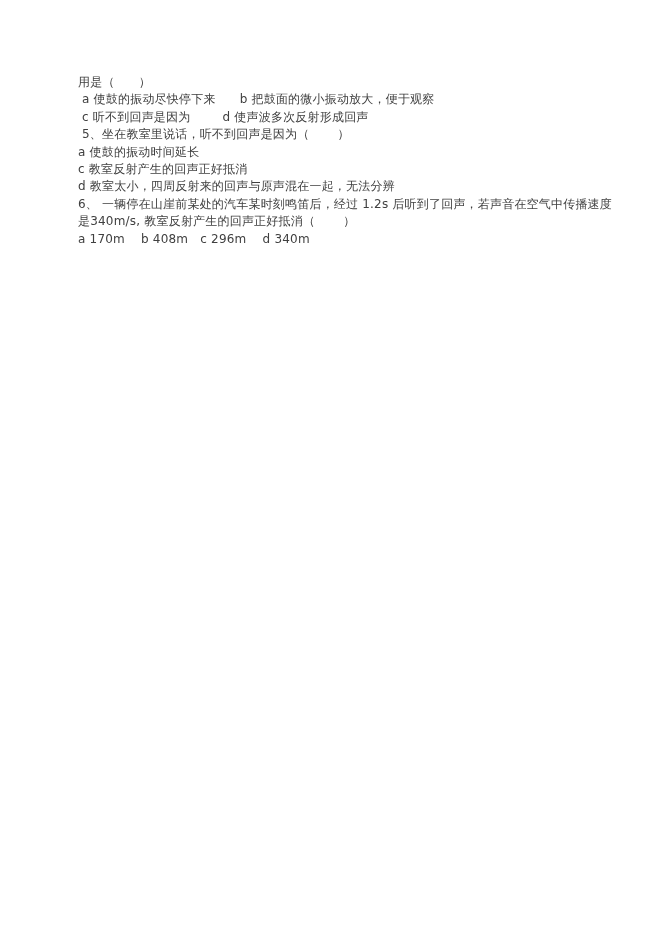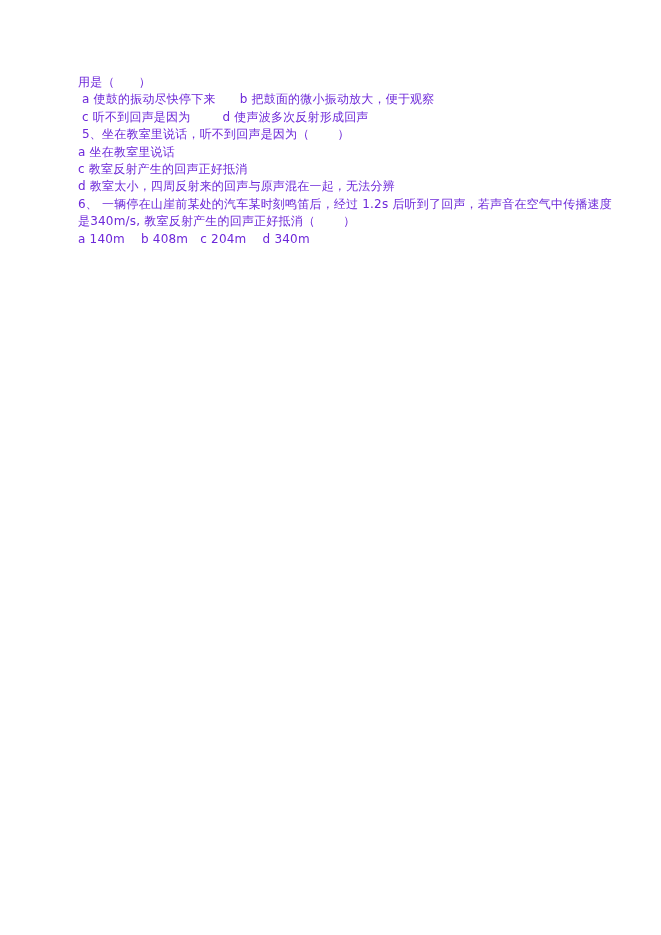--- a/index.html
+++ b/index.html
@@ -20,7 +20,7 @@
     left: 78px;
     top: 74px;
     width: 540px;
-    color: #6d28d9;
+    color: #404040;
     font-size: 12px;
     line-height: 17.4px;
   }

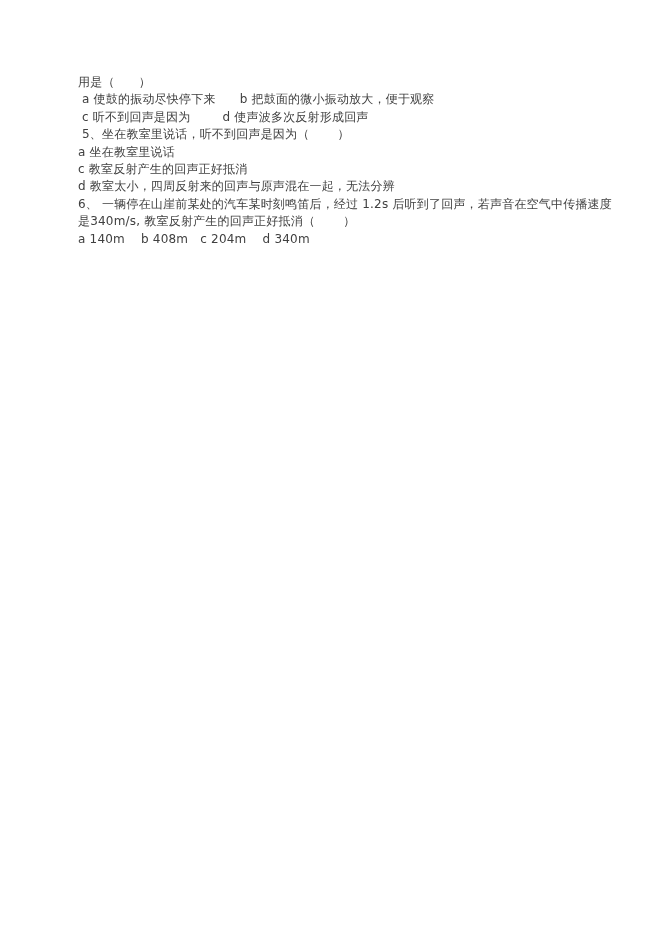--- a/index.html
+++ b/index.html
@@ -38,7 +38,7 @@
     <div class="line"> a 使鼓的振动尽快停下来      b 把鼓面的微小振动放大，便于观察</div>
     <div class="line"> c 听不到回声是因为        d 使声波多次反射形成回声</div>
     <div class="line"> 5、坐在教室里说话，听不到回声是因为（       ）</div>
-    <div class="line">a 坐在教室里说话</div>
+    <div class="line">a 使鼓的振动时间延长</div>
     <div class="line">c 教室反射产生的回声正好抵消</div>
     <div class="line">d 教室太小，四周反射来的回声与原声混在一起，无法分辨</div>
     <div class="line">6、 一辆停在山崖前某处的汽车某时刻鸣笛后，经过 1.2s 后听到了回声，若声音在空气中传播速度</div>

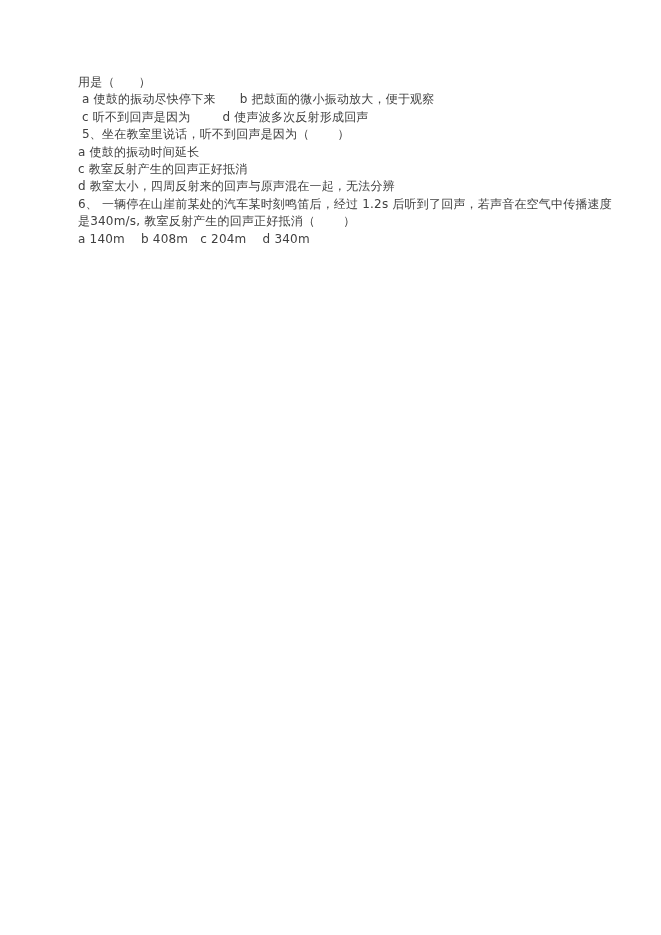--- a/index.html
+++ b/index.html
@@ -43,7 +43,7 @@
     <div class="line">d 教室太小，四周反射来的回声与原声混在一起，无法分辨</div>
     <div class="line">6、 一辆停在山崖前某处的汽车某时刻鸣笛后，经过 1.2s 后听到了回声，若声音在空气中传播速度</div>
     <div class="line">是340m/s, 教室反射产生的回声正好抵消（       ）</div>
-    <div class="line">a 140m    b 408m   c 204m    d 340m</div>
+    <div class="line">a 170m    b 408m   c 296m    d 340m</div>
   </div>
 </div>
 

